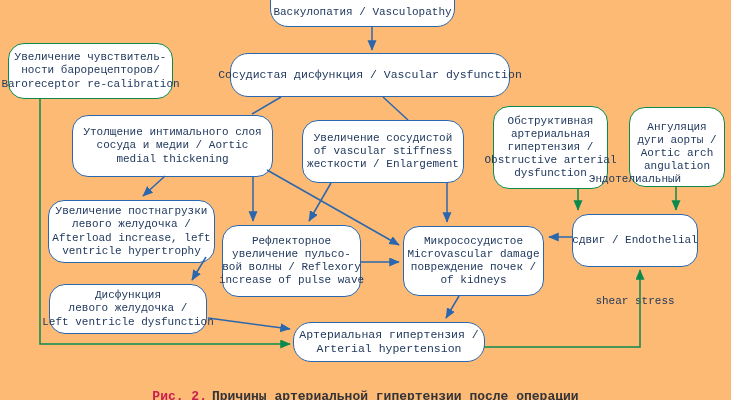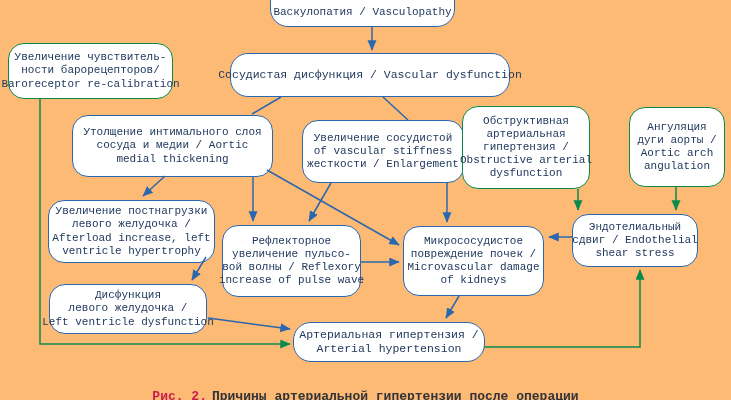--- a/index.html
+++ b/index.html
@@ -88,7 +88,7 @@
     <div class="ln">жесткости / Enlargement</div>
   </div>
 
-  <div class="node green" style="left:462px;top:106px;width:128px;height:83px;">
+  <div class="node green" style="left:493px;top:106px;width:115px;height:83px;">
     <div class="ln">Обструктивная</div>
     <div class="ln">артериальная</div>
     <div class="ln">гипертензия /</div>

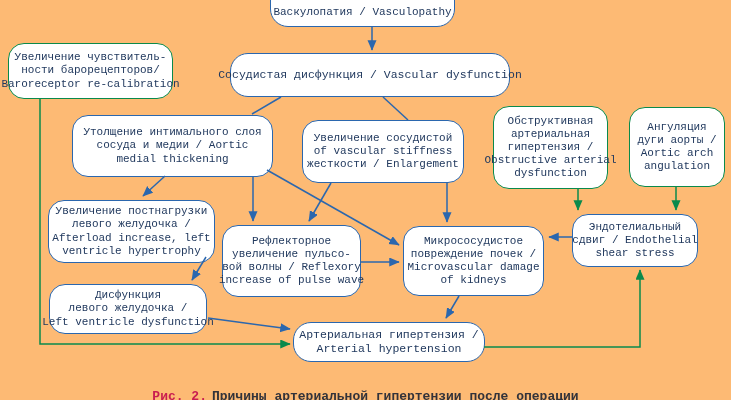--- a/index.html
+++ b/index.html
@@ -124,7 +124,7 @@
     <div class="ln">of kidneys</div>
   </div>
 
-  <div class="node" style="left:572px;top:214px;width:126px;height:53px;">
+  <div class="node" style="left:572px;top:214px;width:126px;height:53px;gap:48px;">
     <div class="ln">Эндотелиальный</div>
     <div class="ln">сдвиг / Endothelial</div>
     <div class="ln">shear stress</div>

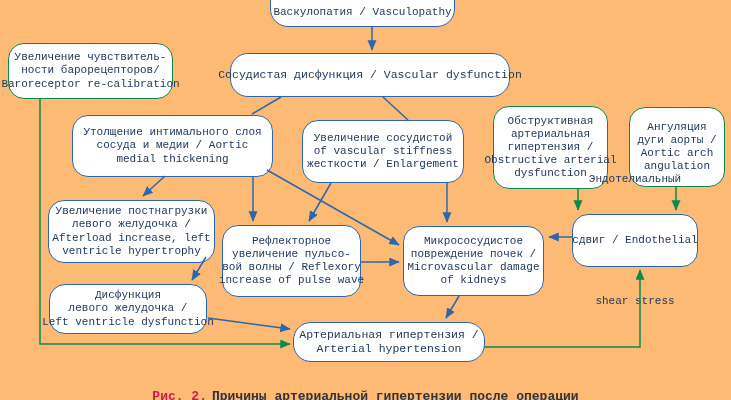--- a/index.html
+++ b/index.html
@@ -119,8 +119,8 @@
 
   <div class="node" style="left:403px;top:226px;width:141px;height:70px;">
     <div class="ln">Микрососудистое</div>
+    <div class="ln">Microvascular damage</div>
     <div class="ln">повреждение почек /</div>
-    <div class="ln">Microvascular damage</div>
     <div class="ln">of kidneys</div>
   </div>
 

